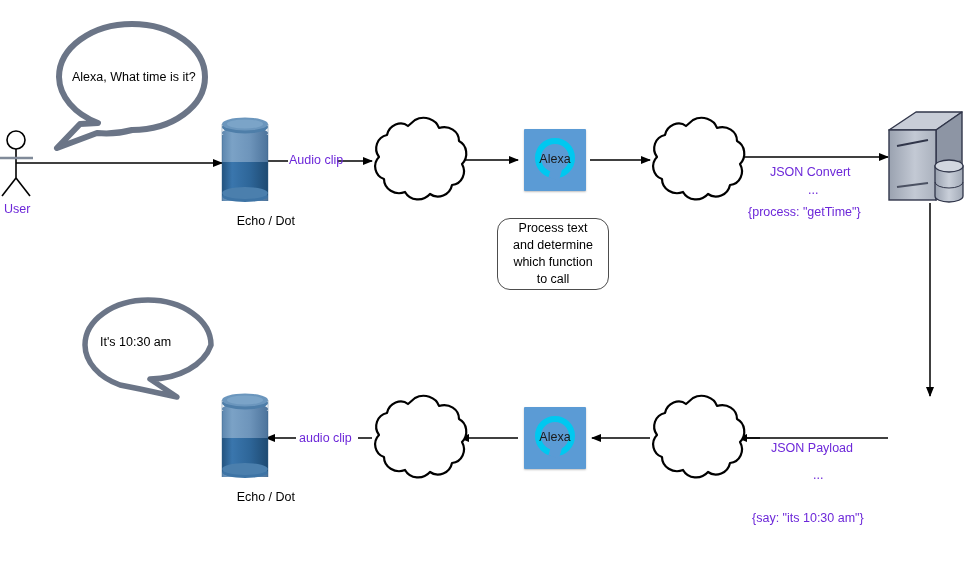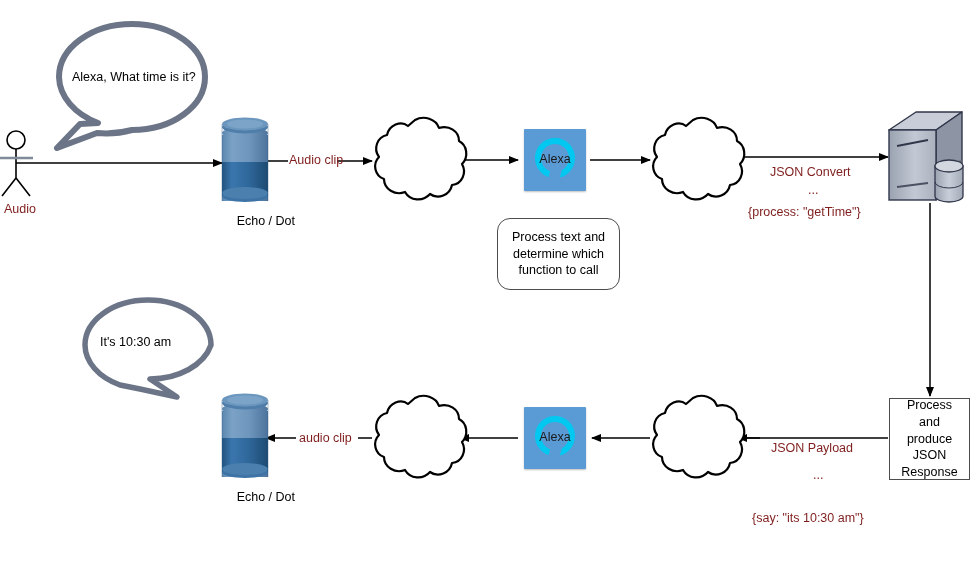--- a/index.html
+++ b/index.html
@@ -22,7 +22,7 @@
   .lbl {
     position: absolute;
     font-size: 12.5px;
-    color: #7f1d1d;
+    color: #6d28d9;
     white-space: nowrap;
     line-height: 1.25;
   }

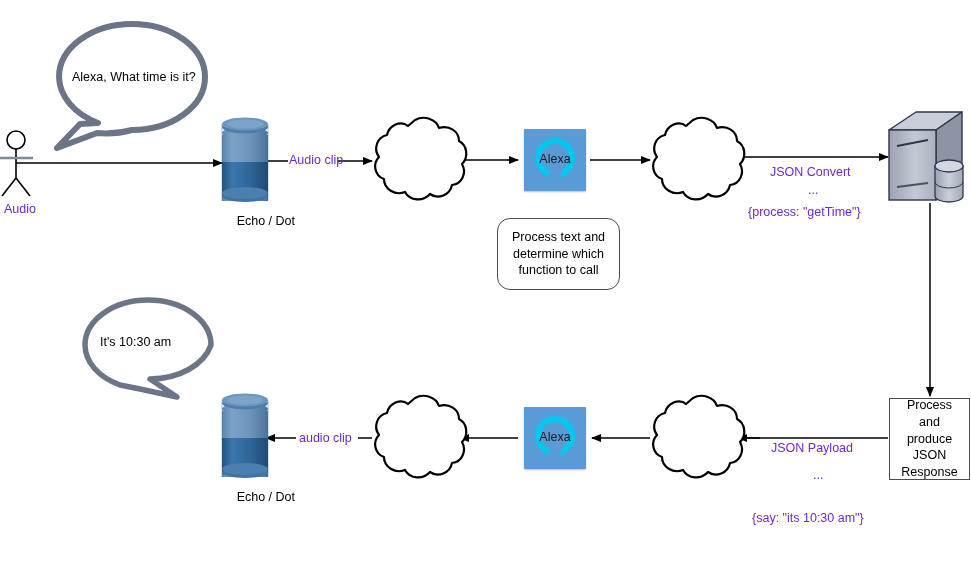--- a/index.html
+++ b/index.html
@@ -274,7 +274,7 @@
 
   <div class="bubble-text" style="left:100px; top:335px;">It's 10:30 am</div>
 
-  <div class="lbl" style="left:4px; top:202px;">Audio</div>
+  <div class="lbl" style="left:4px; top:202px;">User</div>
 
   <div class="lbl-c" style="left:195px; top:213px; width:100px;">Echo / Dot</div>
 

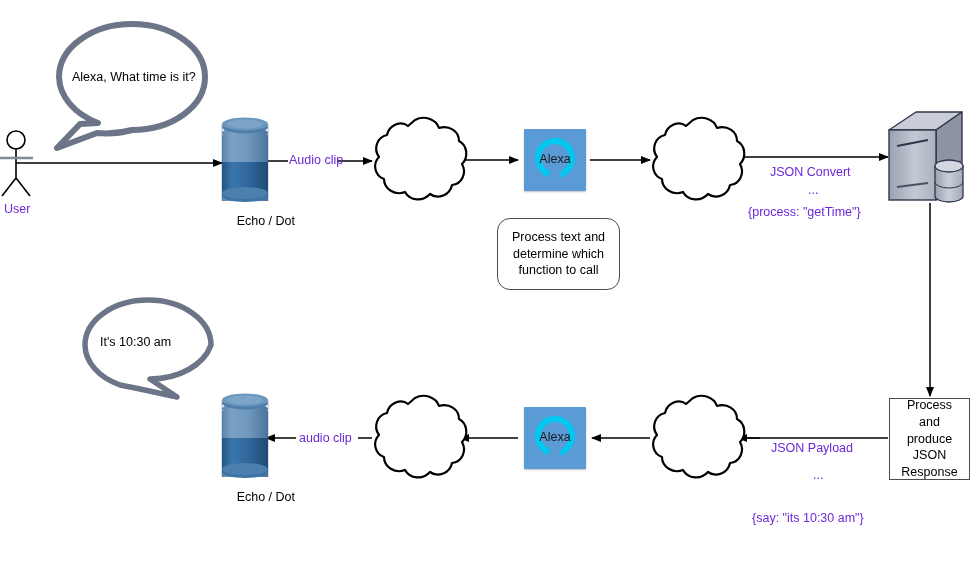--- a/index.html
+++ b/index.html
@@ -304,7 +304,7 @@
     <span class="alexa-word">Alexa</span>
   </div>
 
-  <div class="proc-box" style="left:497px; top:218px; width:123px; height:72px; padding:0 9px;">Process text and determine which function to call</div>
+  <div class="proc-box" style="left:497px; top:218px; width:112px; height:72px; padding:0 9px;">Process text and determine which function to call</div>
 
 
   <div class="sq-box" style="left:889px; top:398px; width:81px; height:82px; padding:0 5px;">Process and produce JSON Response</div>

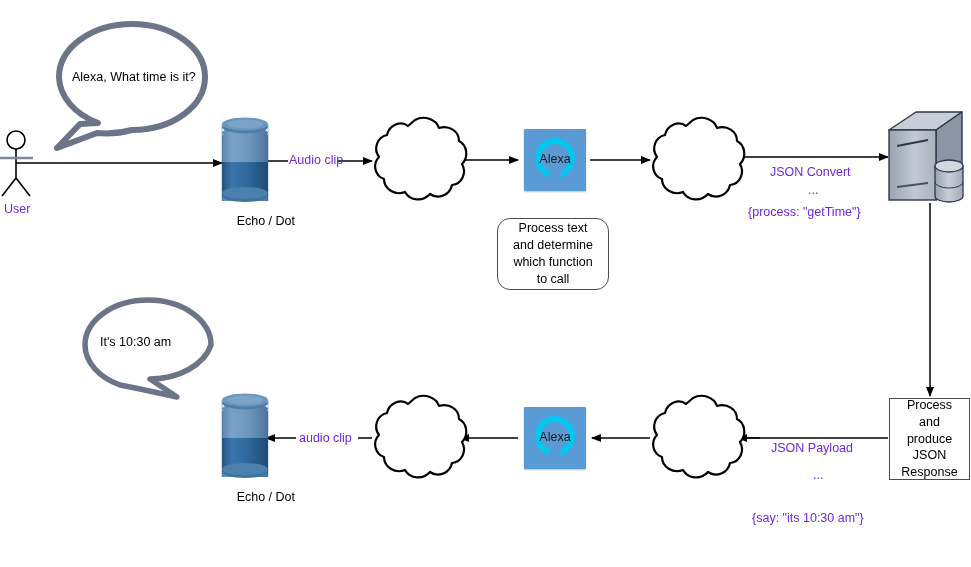--- a/index.html
+++ b/index.html
@@ -307,7 +307,6 @@
   <div class="proc-box" style="left:497px; top:218px; width:112px; height:72px; padding:0 9px;">Process text and determine which function to call</div>
 
 
-  <div class="sq-box" style="left:889px; top:398px; width:81px; height:82px; padding:0 5px;">Process and produce JSON Response</div>
 
 </div>
 

